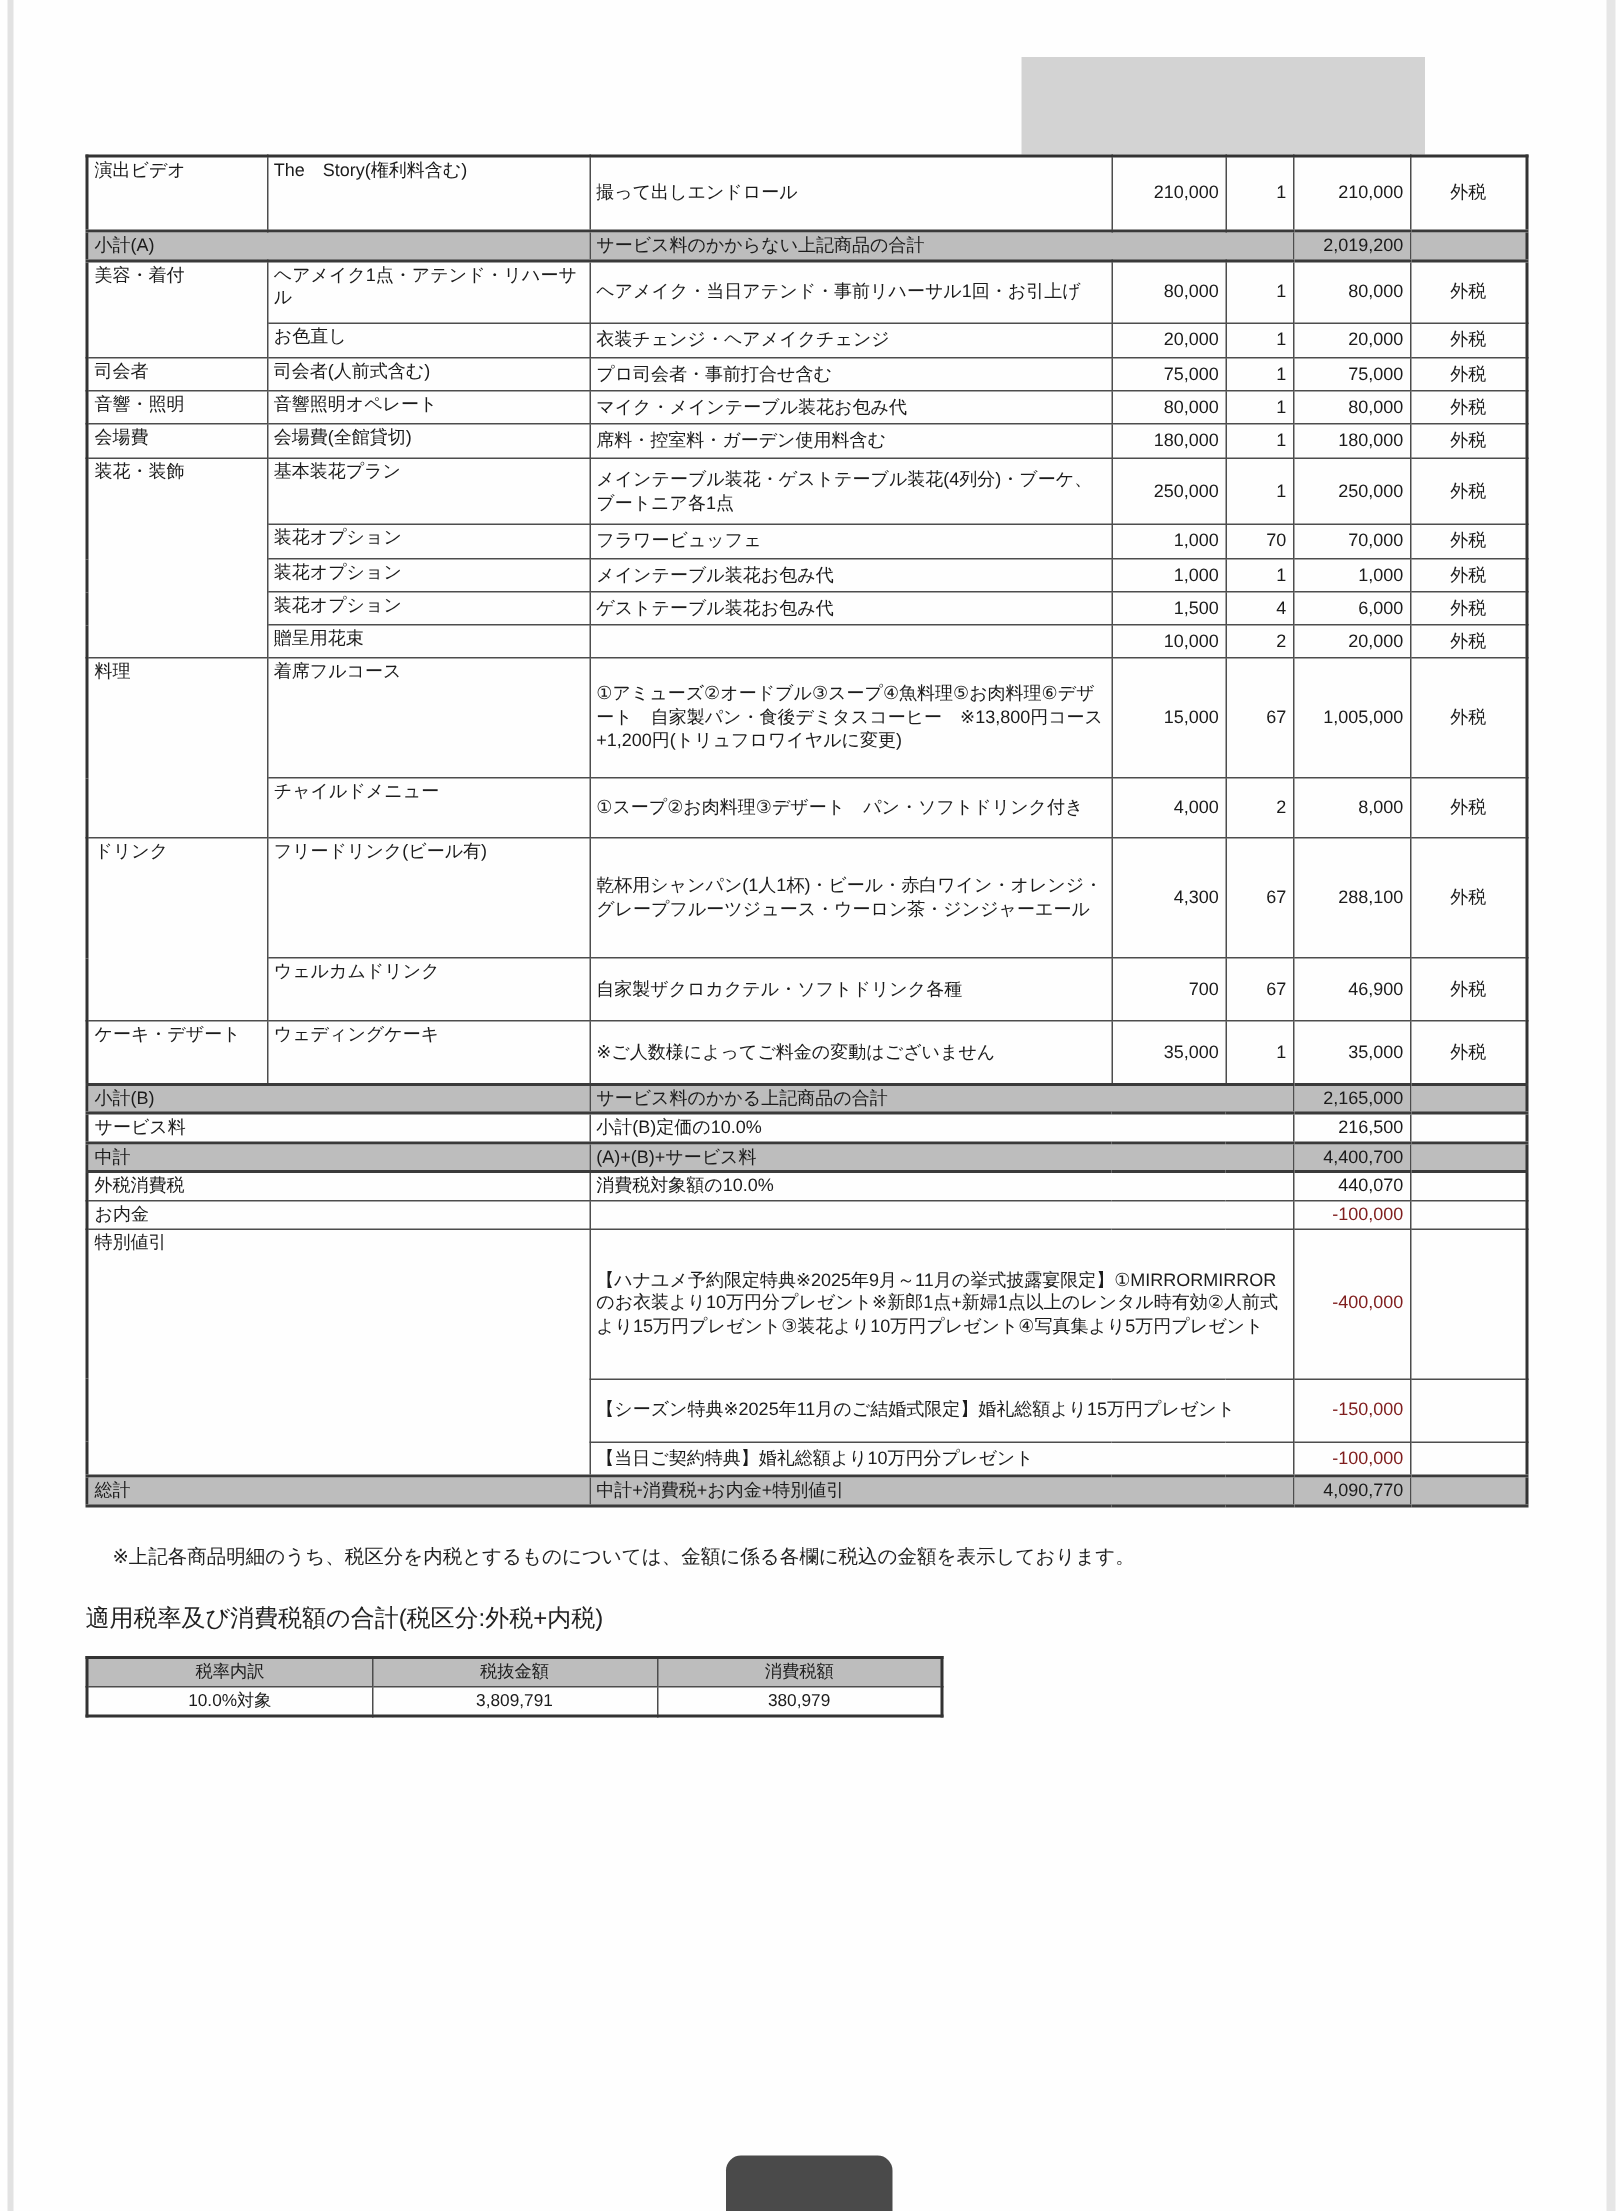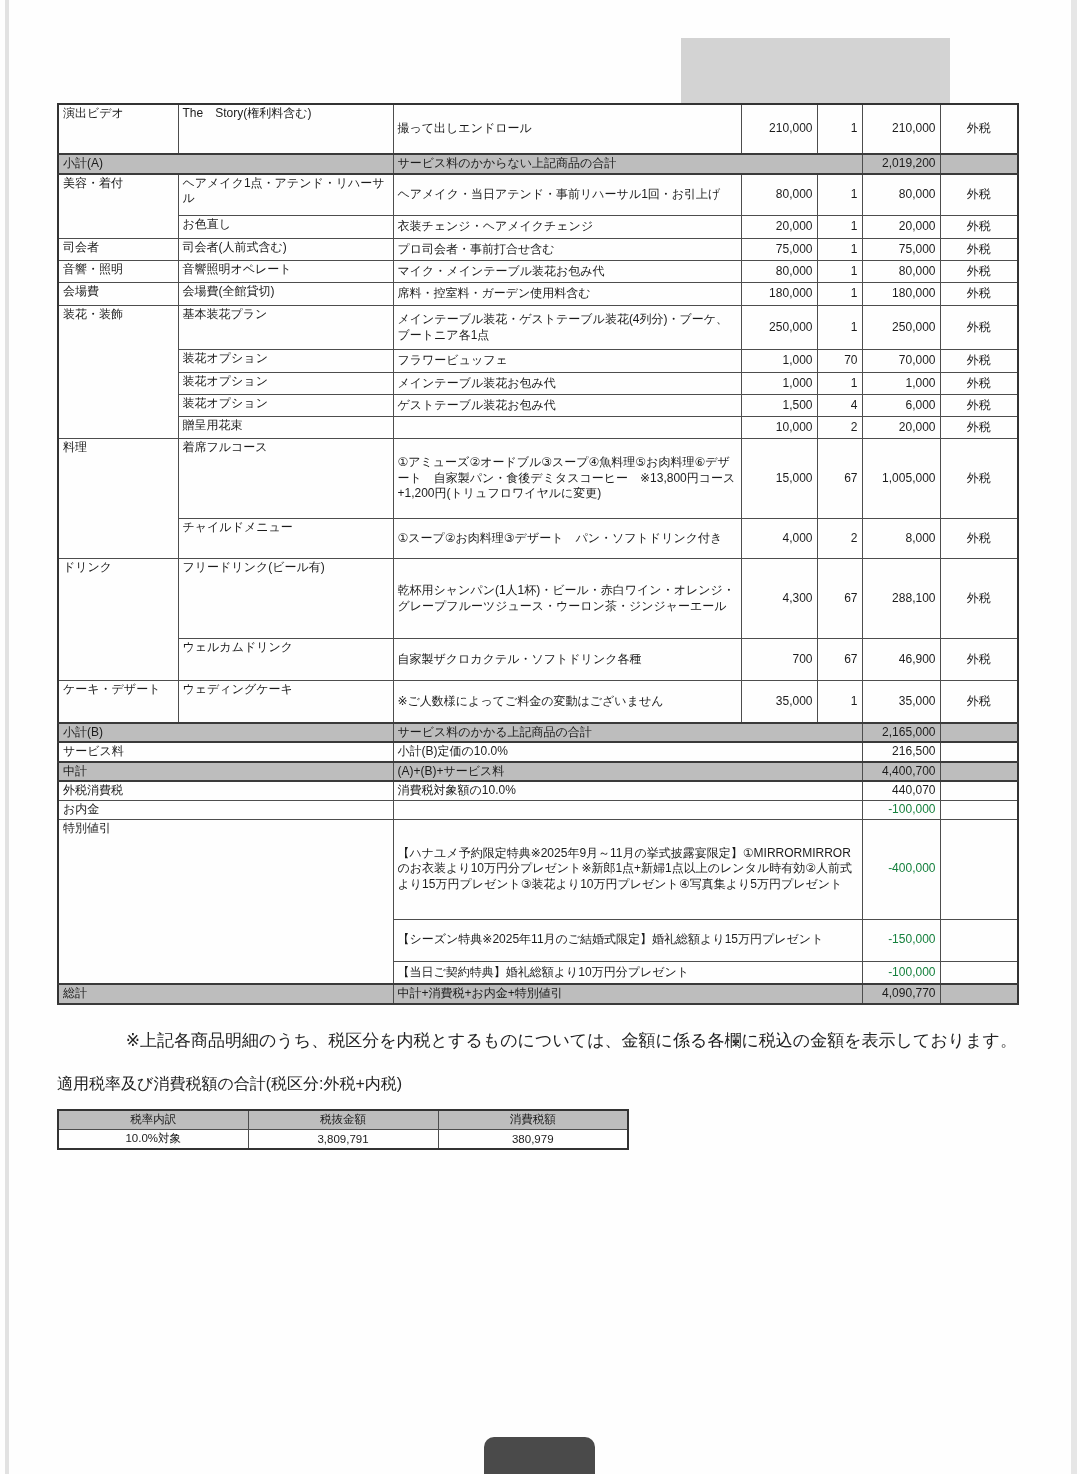--- a/index.html
+++ b/index.html
@@ -32,7 +32,7 @@
   .k-tax{text-align:center;vertical-align:middle;}
   .k-label{vertical-align:middle;text-align:left;}
   .vt{vertical-align:top !important;}
-  .red{color:#15803d;margin-top:16px;}
+  .red{color:#7f1d1d;margin-top:16px;}
 
   .footnote{margin:24px 0 0 18px;font-size:17px;color:#222;text-align:right;}
   .taxtitle{margin:22px 0 14px 0;font-size:16px;color:#222;}

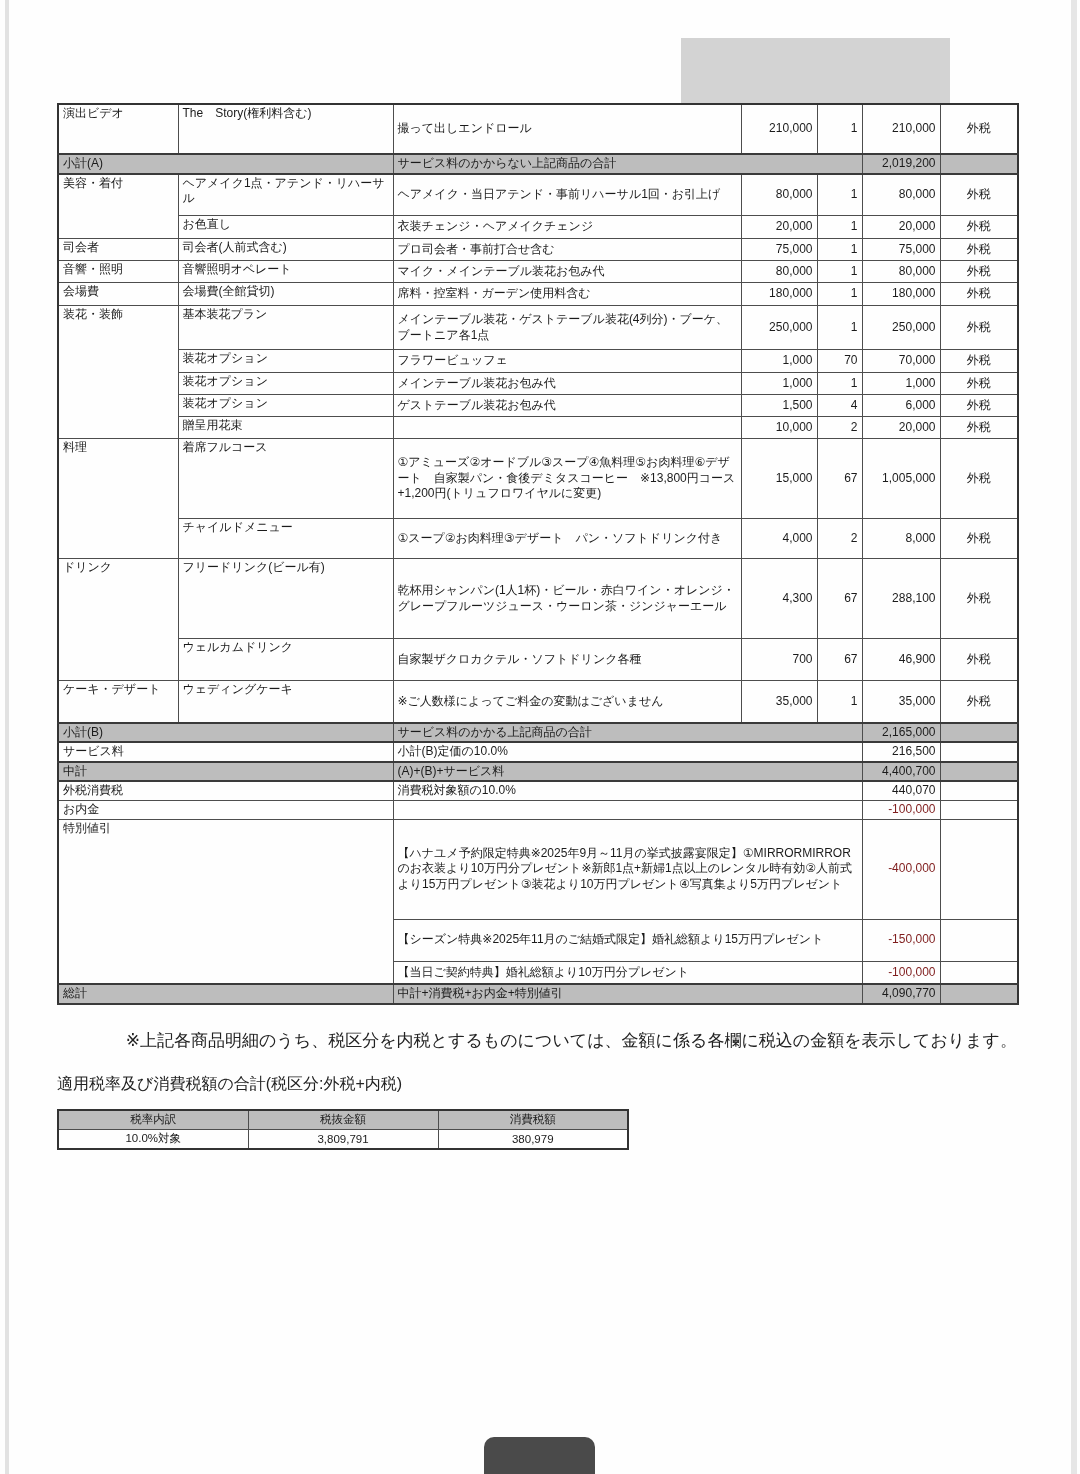--- a/index.html
+++ b/index.html
@@ -34,7 +34,7 @@
   .vt{vertical-align:top !important;}
   .red{color:#7f1d1d;margin-top:16px;}
 
-  .footnote{margin:24px 0 0 18px;font-size:17px;color:#222;text-align:right;}
+  .footnote{margin:24px 0 0 18px;font-size:13px;color:#222;}
   .taxtitle{margin:22px 0 14px 0;font-size:16px;color:#222;}
   table.tax{
     border-collapse:collapse;table-layout:fixed;width:570px;

